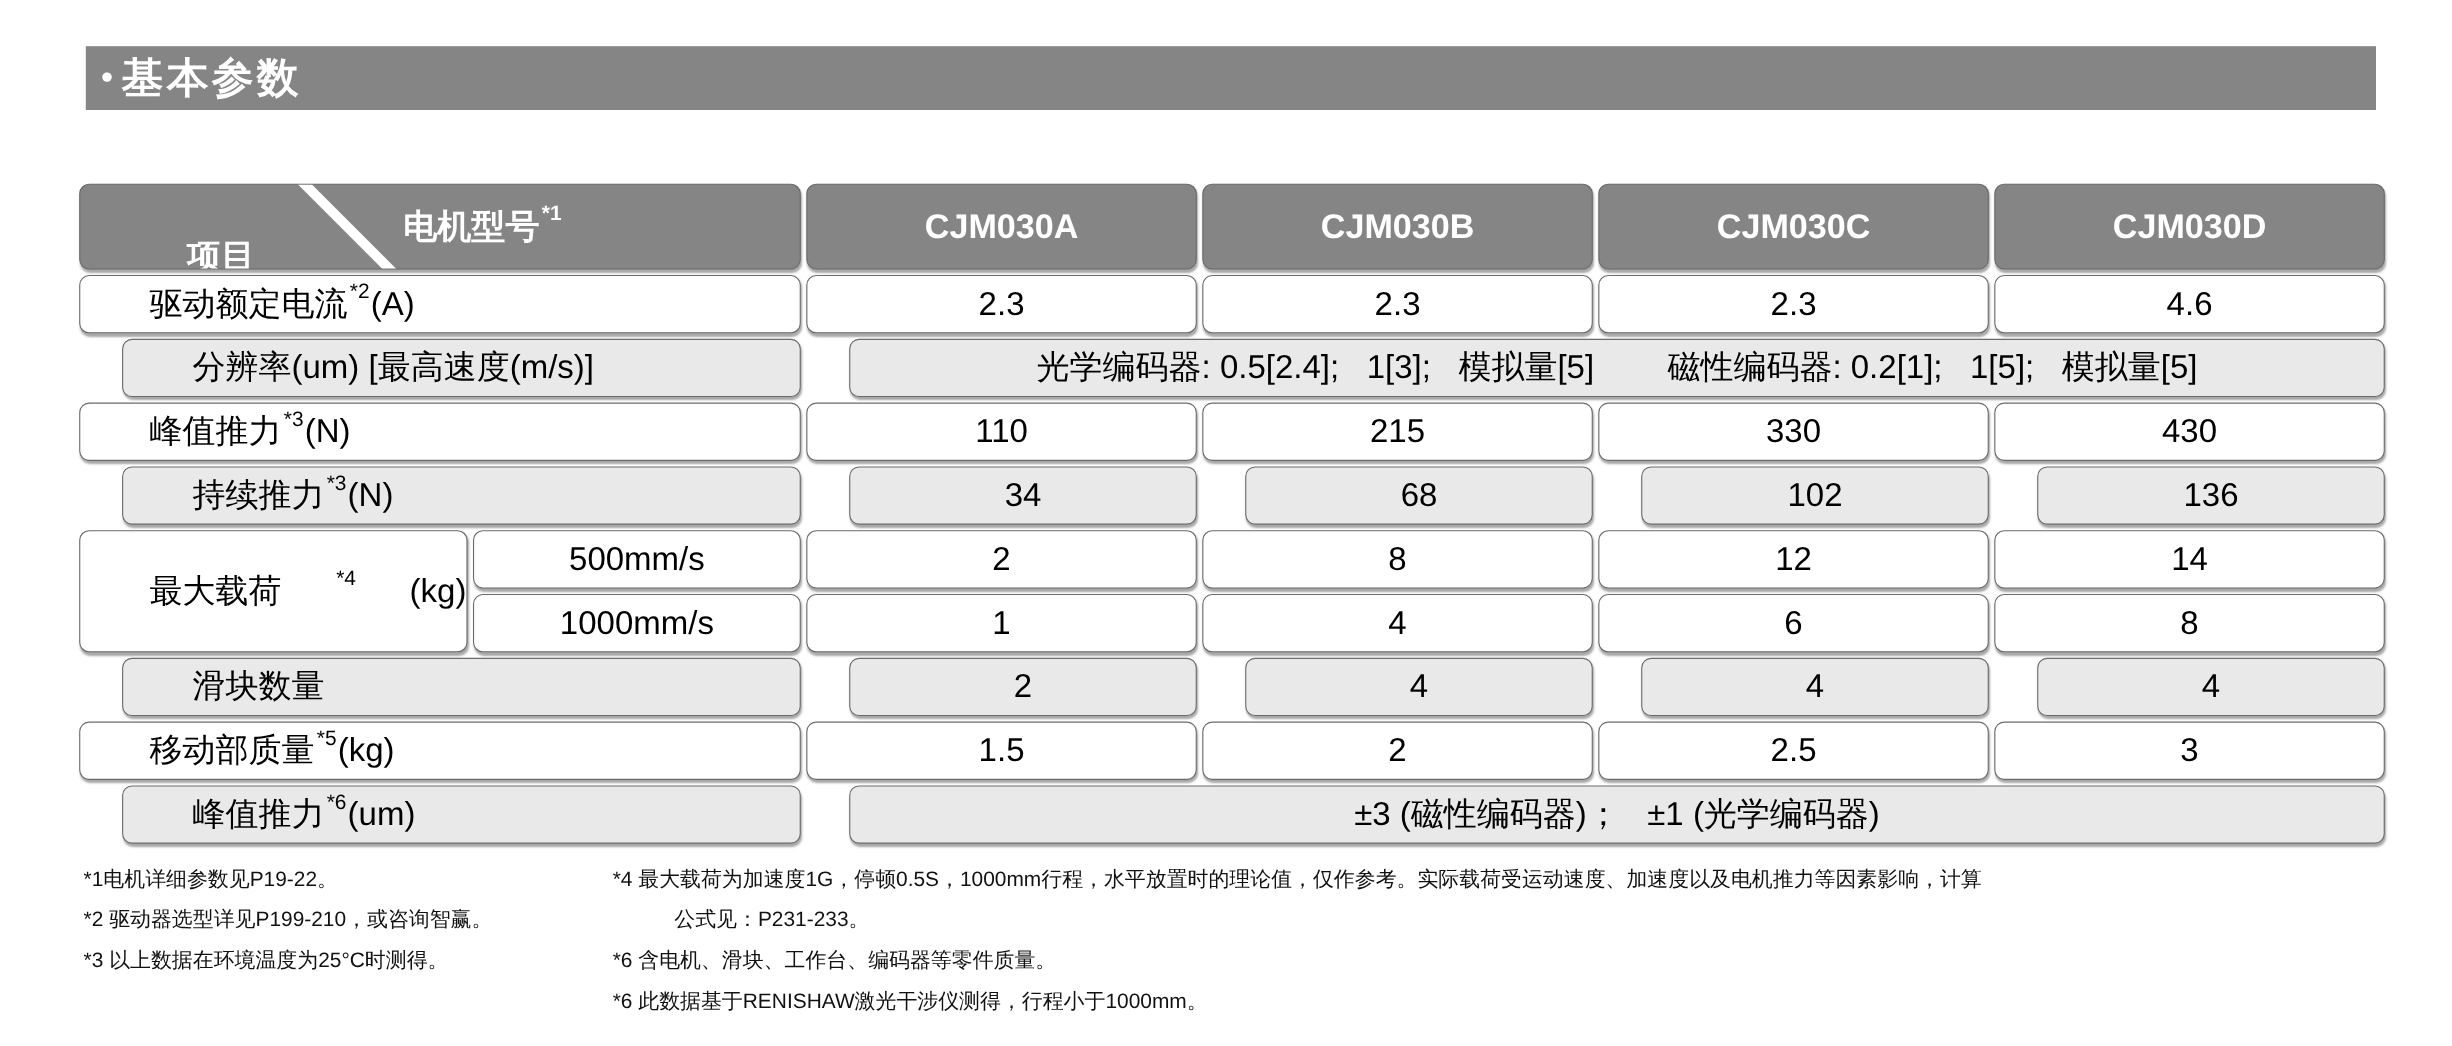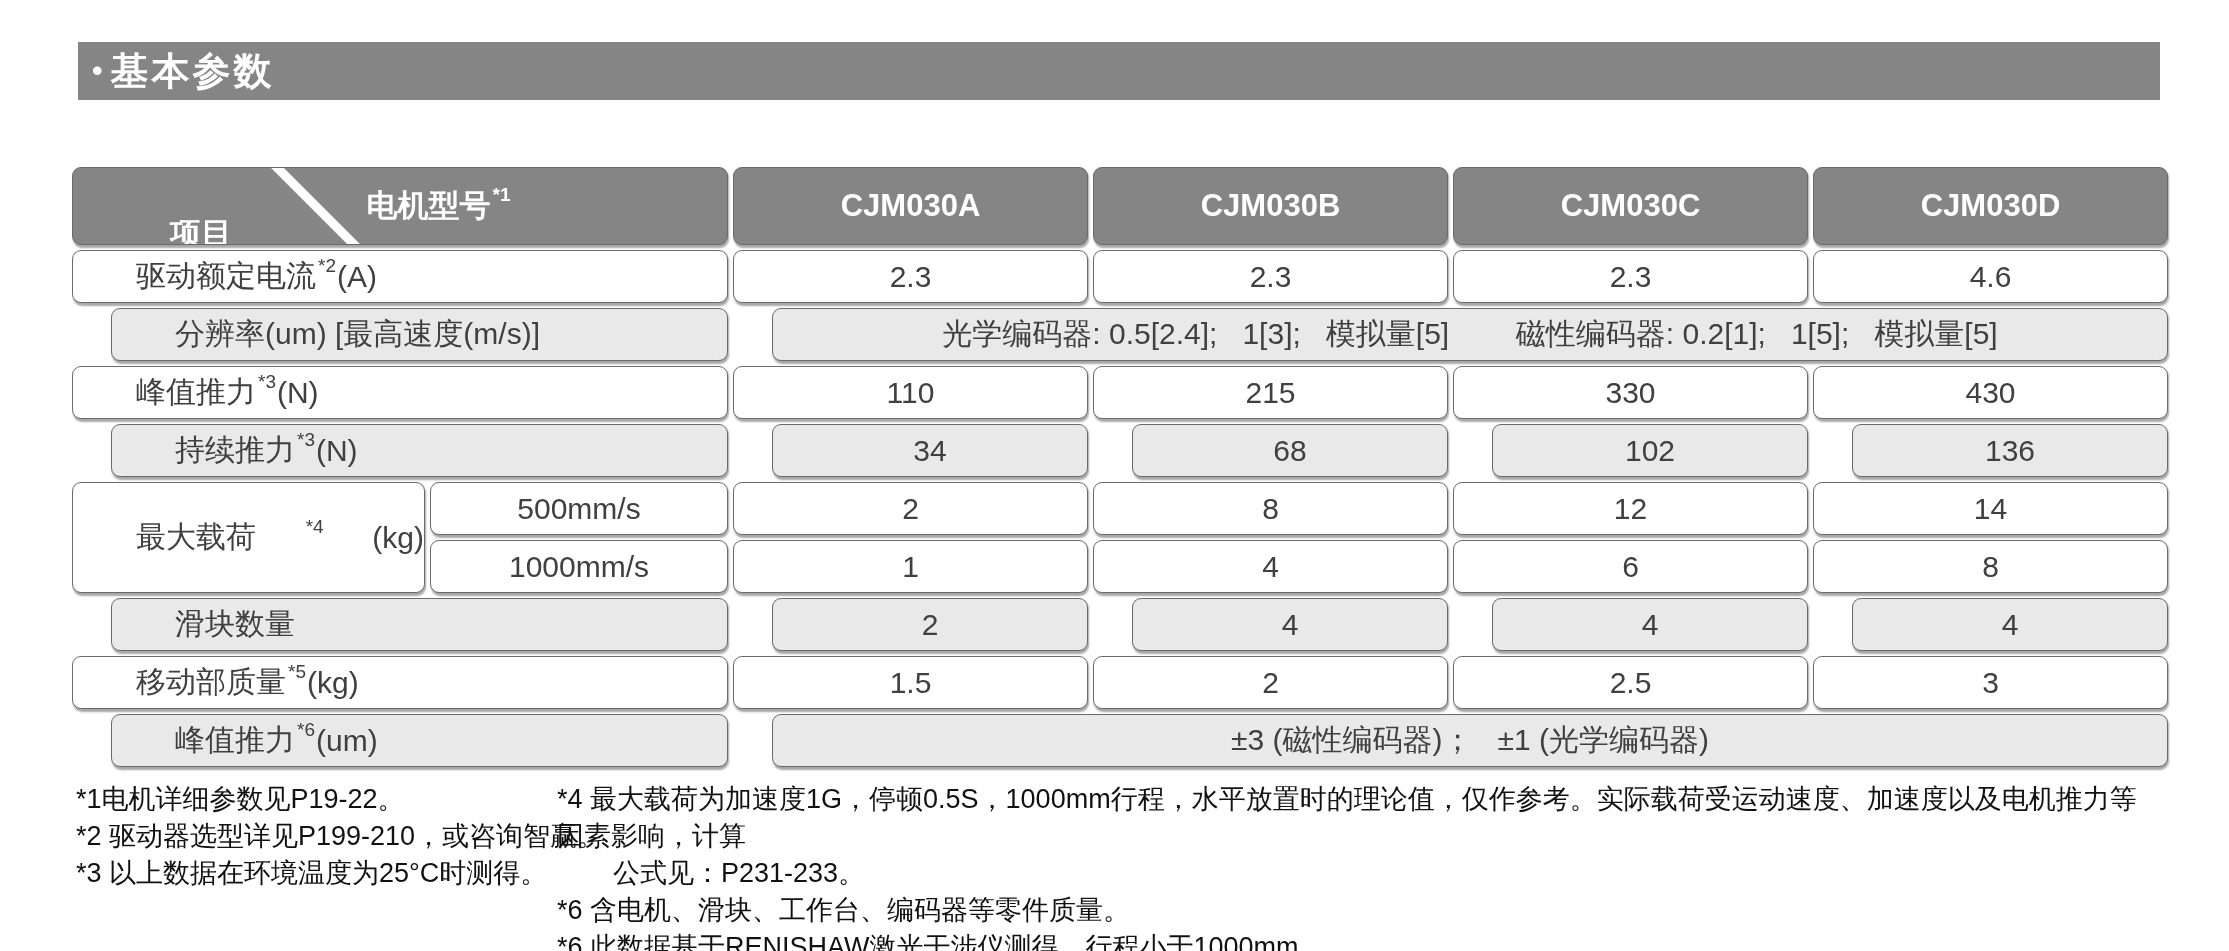--- a/index.html
+++ b/index.html
@@ -33,7 +33,7 @@
     background:#fff;border:1px solid #6b6b6b;border-radius:9px;
     box-shadow:1px 2.5px 2px rgba(0,0,0,.35);
     display:flex;align-items:center;justify-content:center;
-    font-size:30px;color:#404040;
+    font-size:30px;color:#000000;
   }
   .cell.gray{background:#e9e9e9;margin-left:39px;}
   .trow.header .cell{

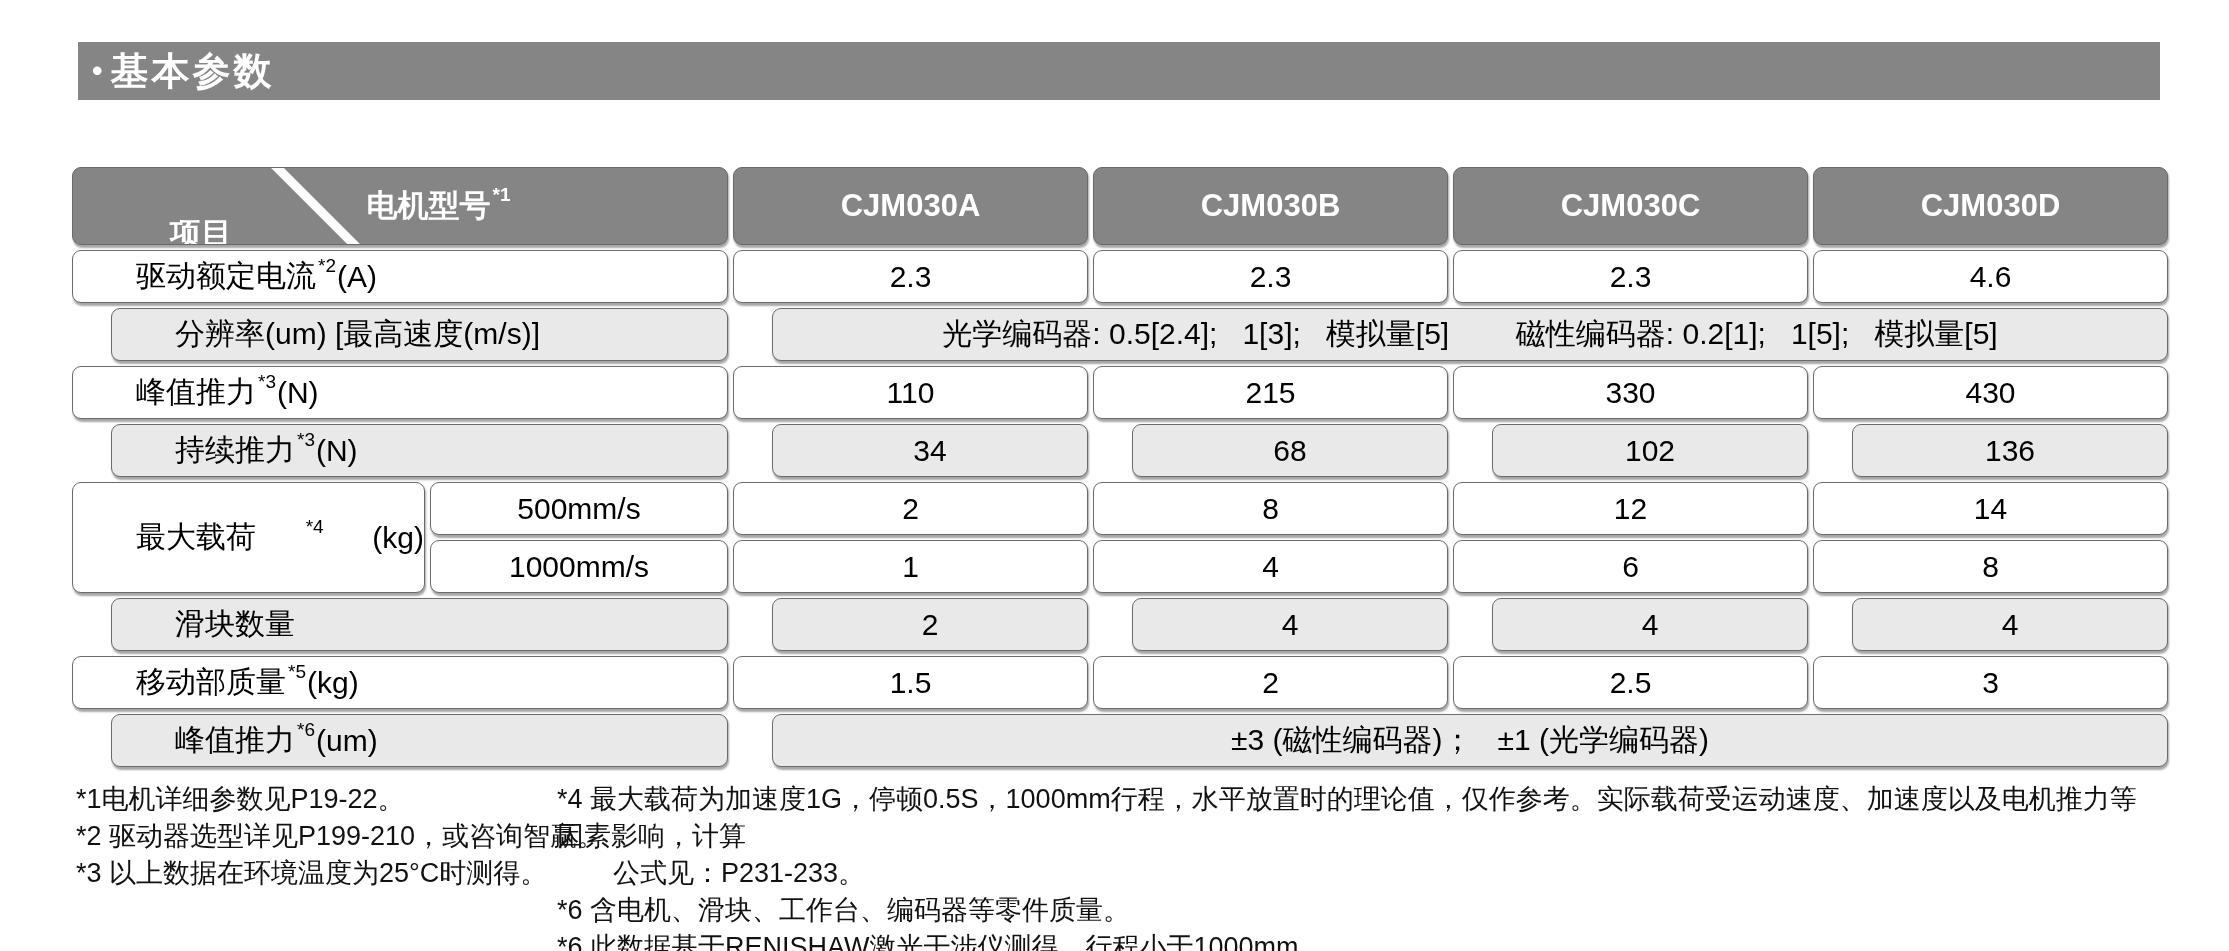--- a/index.html
+++ b/index.html
@@ -54,7 +54,7 @@
   .sup{font-size:19px;position:relative;top:-11px;margin-left:2px;margin-right:1px;}
 
   
-  .fn{position:absolute;font-size:27px;line-height:37px;color:#111;}
+  .fn{position:absolute;font-size:19px;line-height:37px;color:#111;}
   .fn-left{left:76px;top:781px;}
   .fn-right{left:557px;top:781px;width:1605px;}
   .fn div{white-space:pre-wrap;}

